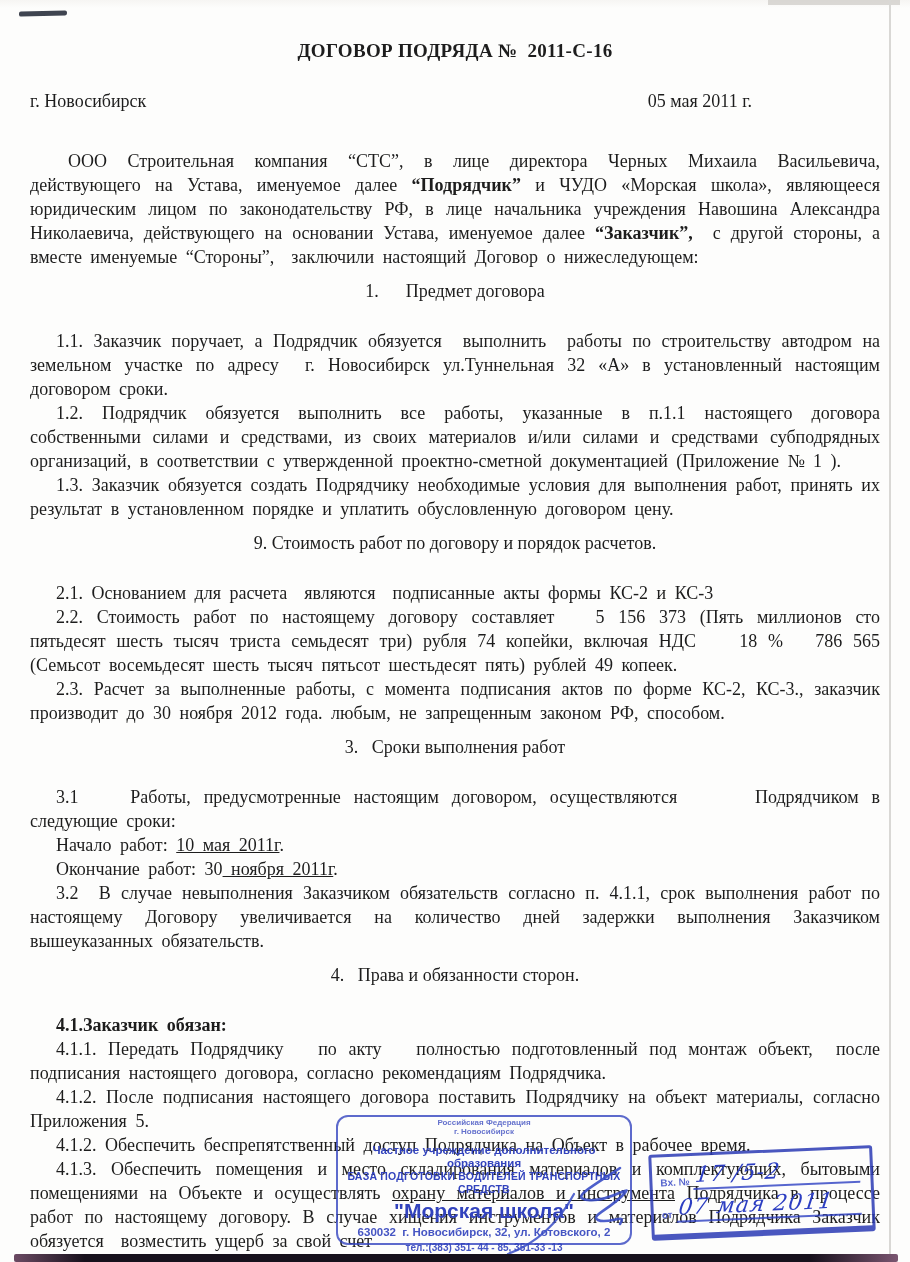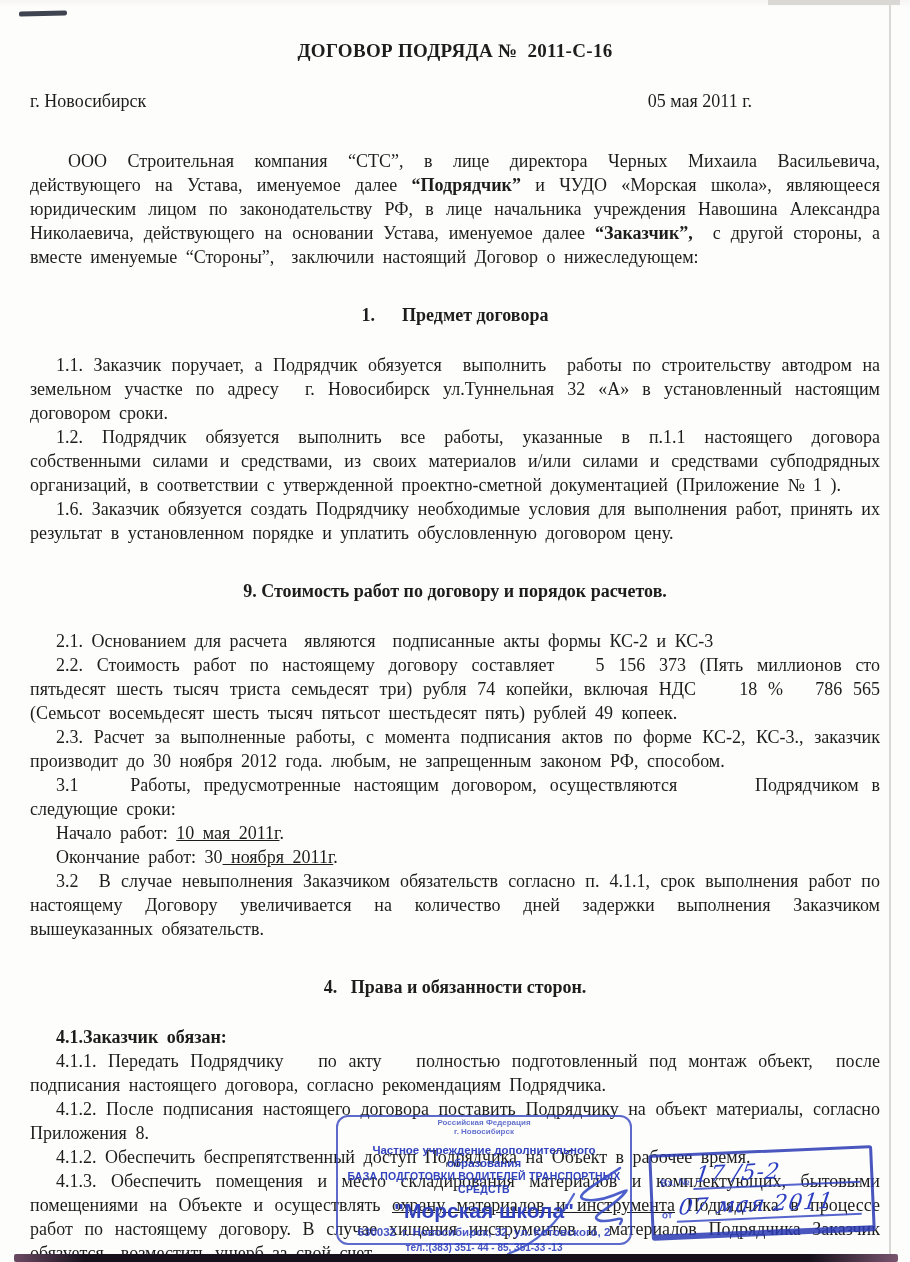--- a/index.html
+++ b/index.html
@@ -14,7 +14,7 @@
   .meta-row .date{margin-right:128px;}
   p.body{margin:0;font-size:18px;line-height:24px;text-align:justify;text-indent:26px;word-spacing:4px;}
   p.preamble-p{text-indent:38px;margin-top:37px;}
-  .h{ text-align:center;font-weight:bold;font-size:18px;margin:36px 0 27px 0;white-space:pre-wrap;}
+  .h{ text-align:center;font-weight:normal;font-size:18px;margin:12px 0 27px 0;white-space:pre-wrap;}
   .noindent{text-indent:0;}
   .b{font-weight:bold;}
   .u{text-decoration:underline;margin-top:41px;}

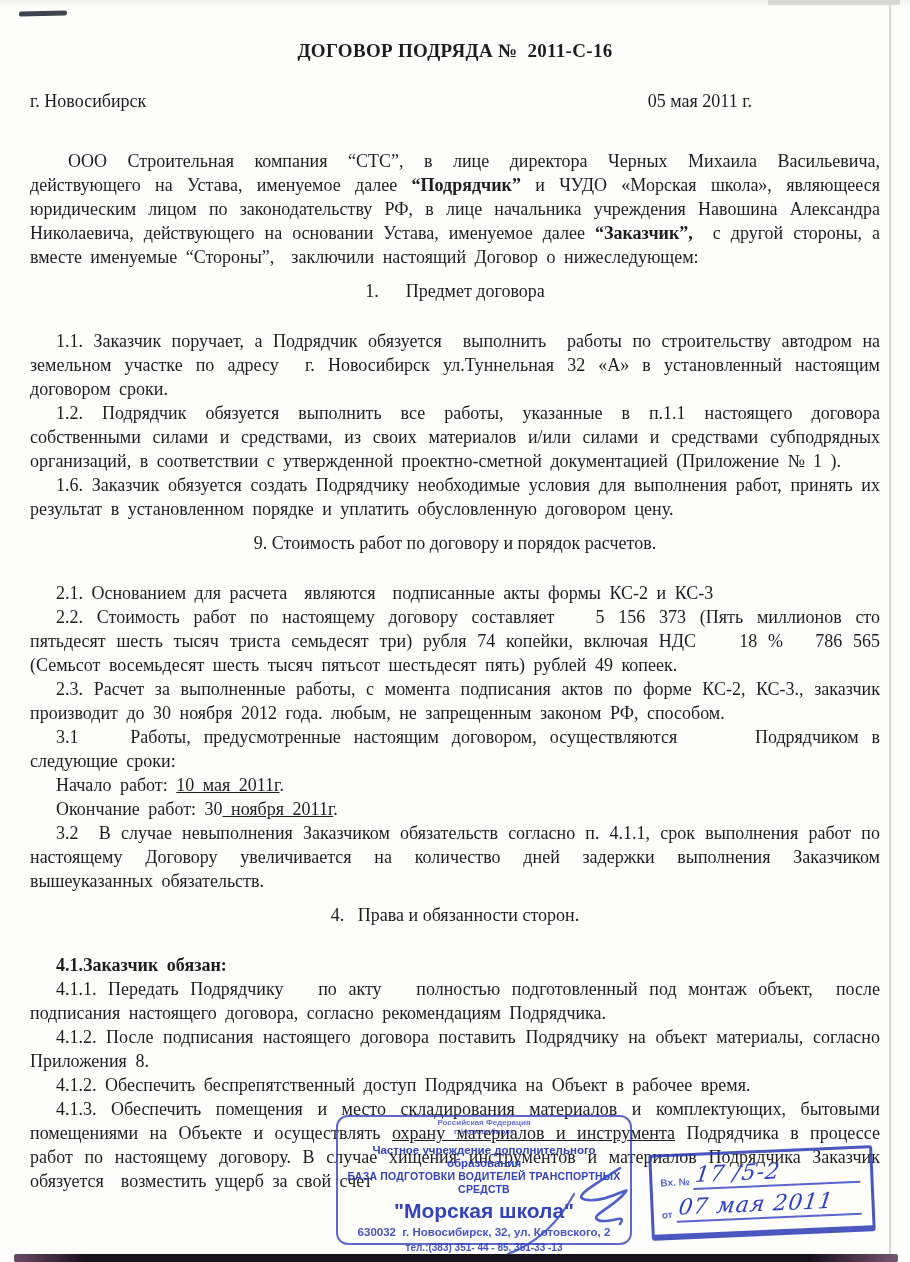--- a/index.html
+++ b/index.html
@@ -80,7 +80,7 @@
     <div class="h">1.&nbsp;&nbsp;&nbsp;&nbsp;&nbsp;&nbsp;Предмет договора</div>
     <p class="body">1.1. Заказчик поручает, а Подрядчик обязуется&nbsp; выполнить&nbsp; работы по строительству автодром на земельном участке по адресу&nbsp; г. Новосибирск ул.Туннельная 32 «А» в установленный настоящим договором сроки.</p>
     <p class="body">1.2. Подрядчик обязуется выполнить все работы, указанные в п.1.1 настоящего договора собственными силами и средствами, из своих материалов и/или силами и средствами субподрядных организаций, в соответствии с утвержденной проектно-сметной документацией (Приложение № 1 ).</p>
-    <p class="body">1.6. Заказчик обязуется создать Подрядчику необходимые условия для выполнения работ, принять их результат в установленном порядке и уплатить обусловленную договором цену.</p>
+    <p class="body">1.3. Заказчик обязуется создать Подрядчику необходимые условия для выполнения работ, принять их результат в установленном порядке и уплатить обусловленную договором цену.</p>
 
     <div class="h">9. Стоимость работ по договору и порядок расчетов.</div>
     <p class="body">2.1. Основанием для расчета&nbsp; являются&nbsp; подписанные акты формы КС-2 и КС-3</p>

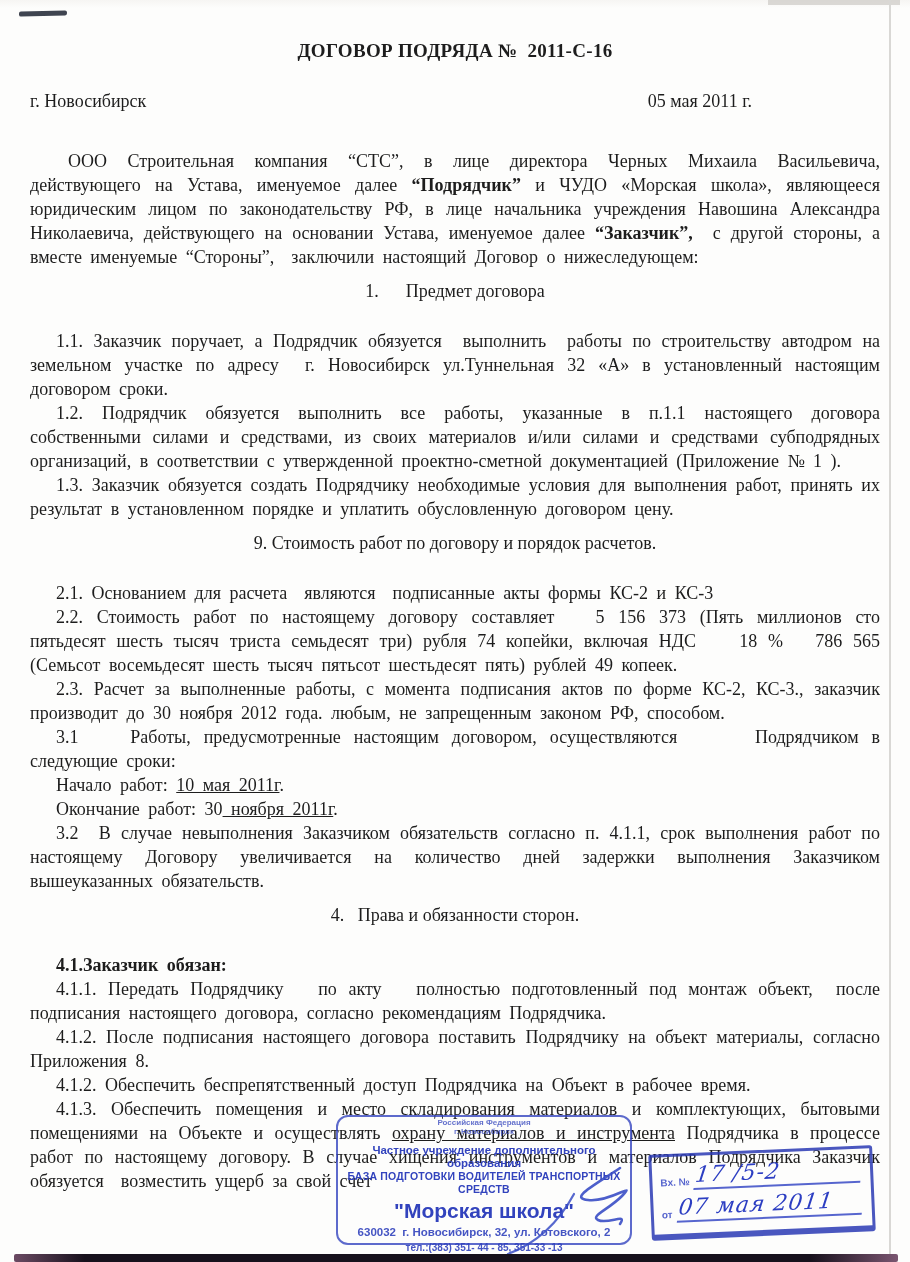--- a/index.html
+++ b/index.html
@@ -87,6 +87,7 @@
     <p class="body">2.2. Стоимость работ по настоящему договору составляет&nbsp;&nbsp; 5 156 373 (Пять миллионов сто пятьдесят шесть тысяч триста семьдесят три) рубля 74 копейки, включая НДС&nbsp;&nbsp;&nbsp; 18 %&nbsp;&nbsp; 786 565 (Семьсот восемьдесят шесть тысяч пятьсот шестьдесят пять) рублей 49 копеек.</p>
     <p class="body">2.3. Расчет за выполненные работы, с момента подписания актов по форме КС-2, КС-3., заказчик производит до 30 ноября 2012 года. любым, не запрещенным законом РФ, способом.</p>
 
+    <div class="h">3.&nbsp;&nbsp;&nbsp;Сроки выполнения работ</div>
     <p class="body">3.1&nbsp;&nbsp;&nbsp; Работы, предусмотренные настоящим договором, осуществляются&nbsp;&nbsp;&nbsp;&nbsp;&nbsp; Подрядчиком в следующие сроки:</p>
     <p class="body noindent">
       <span>Начало работ: </span><span class="u">10 мая 2011г</span><span>.</span>

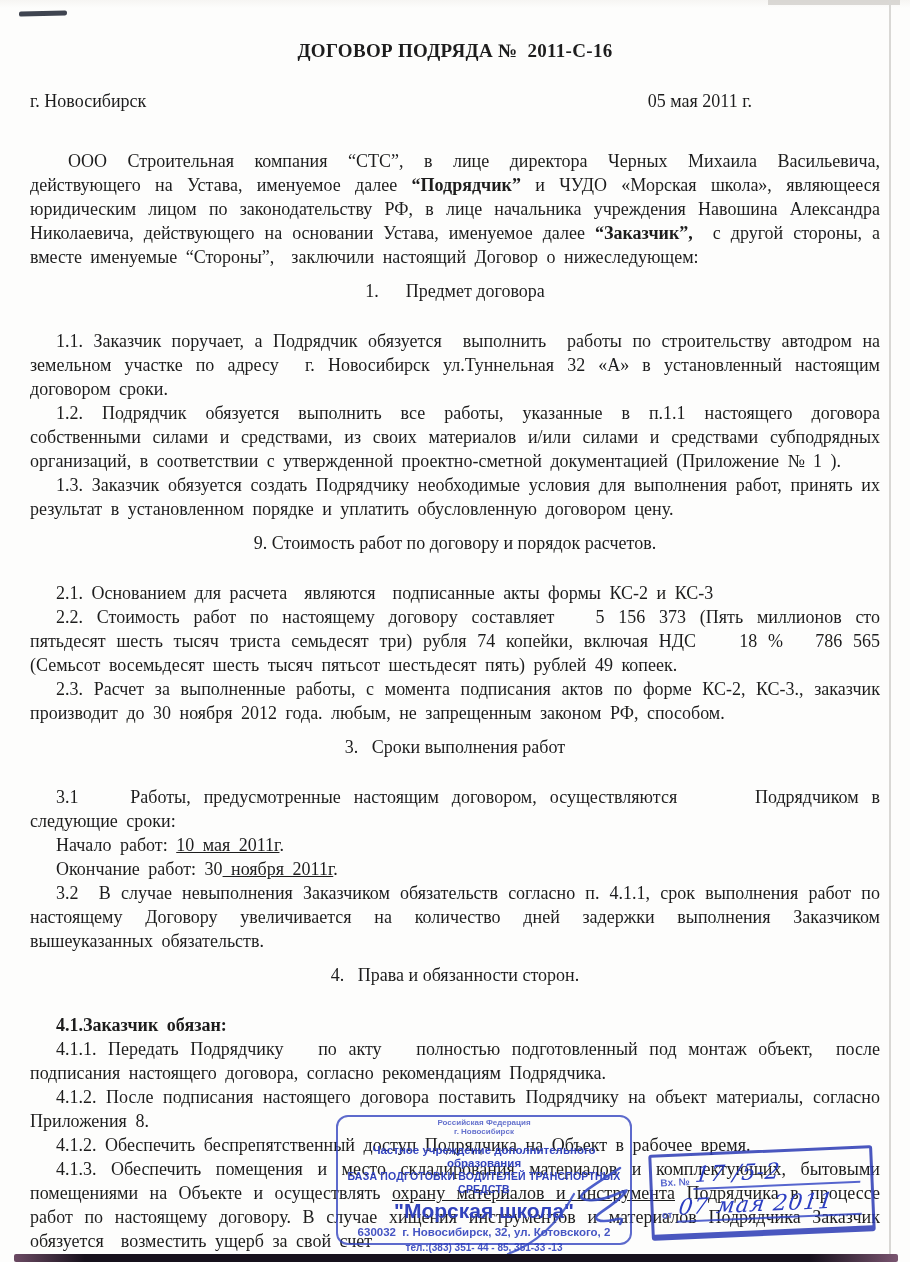--- a/index.html
+++ b/index.html
@@ -100,7 +100,7 @@
     <div class="h">4.&nbsp;&nbsp;&nbsp;Права и обязанности сторон.</div>
     <p class="body sub">4.1.Заказчик обязан:</p>
     <p class="body">4.1.1. Передать Подрядчику&nbsp;&nbsp; по акту&nbsp;&nbsp; полностью подготовленный под монтаж объект,&nbsp; после подписания настоящего договора, согласно рекомендациям Подрядчика.</p>
-    <p class="body">4.1.2. После подписания настоящего договора поставить Подрядчику на объект материалы, согласно Приложения 8.</p>
+    <p class="body">4.1.2. После подписания настоящего договора поставить Подрядчику на объект материалы, согласно Приложения 5.</p>
     <p class="body">4.1.2. Обеспечить беспрепятственный доступ Подрядчика на Объект в рабочее время.</p>
     <p class="body">
       <span>4.1.3. Обеспечить помещения и место складирования материалов и комплектующих, бытовыми помещениями на Объекте и осуществлять </span><span class="u">охрану материалов и инструмента</span><span> Подрядчика в процессе работ по настоящему договору. В случае хищения инструментов и материалов Подрядчика Заказчик обязуется&nbsp; возместить ущерб за свой счет</span>

